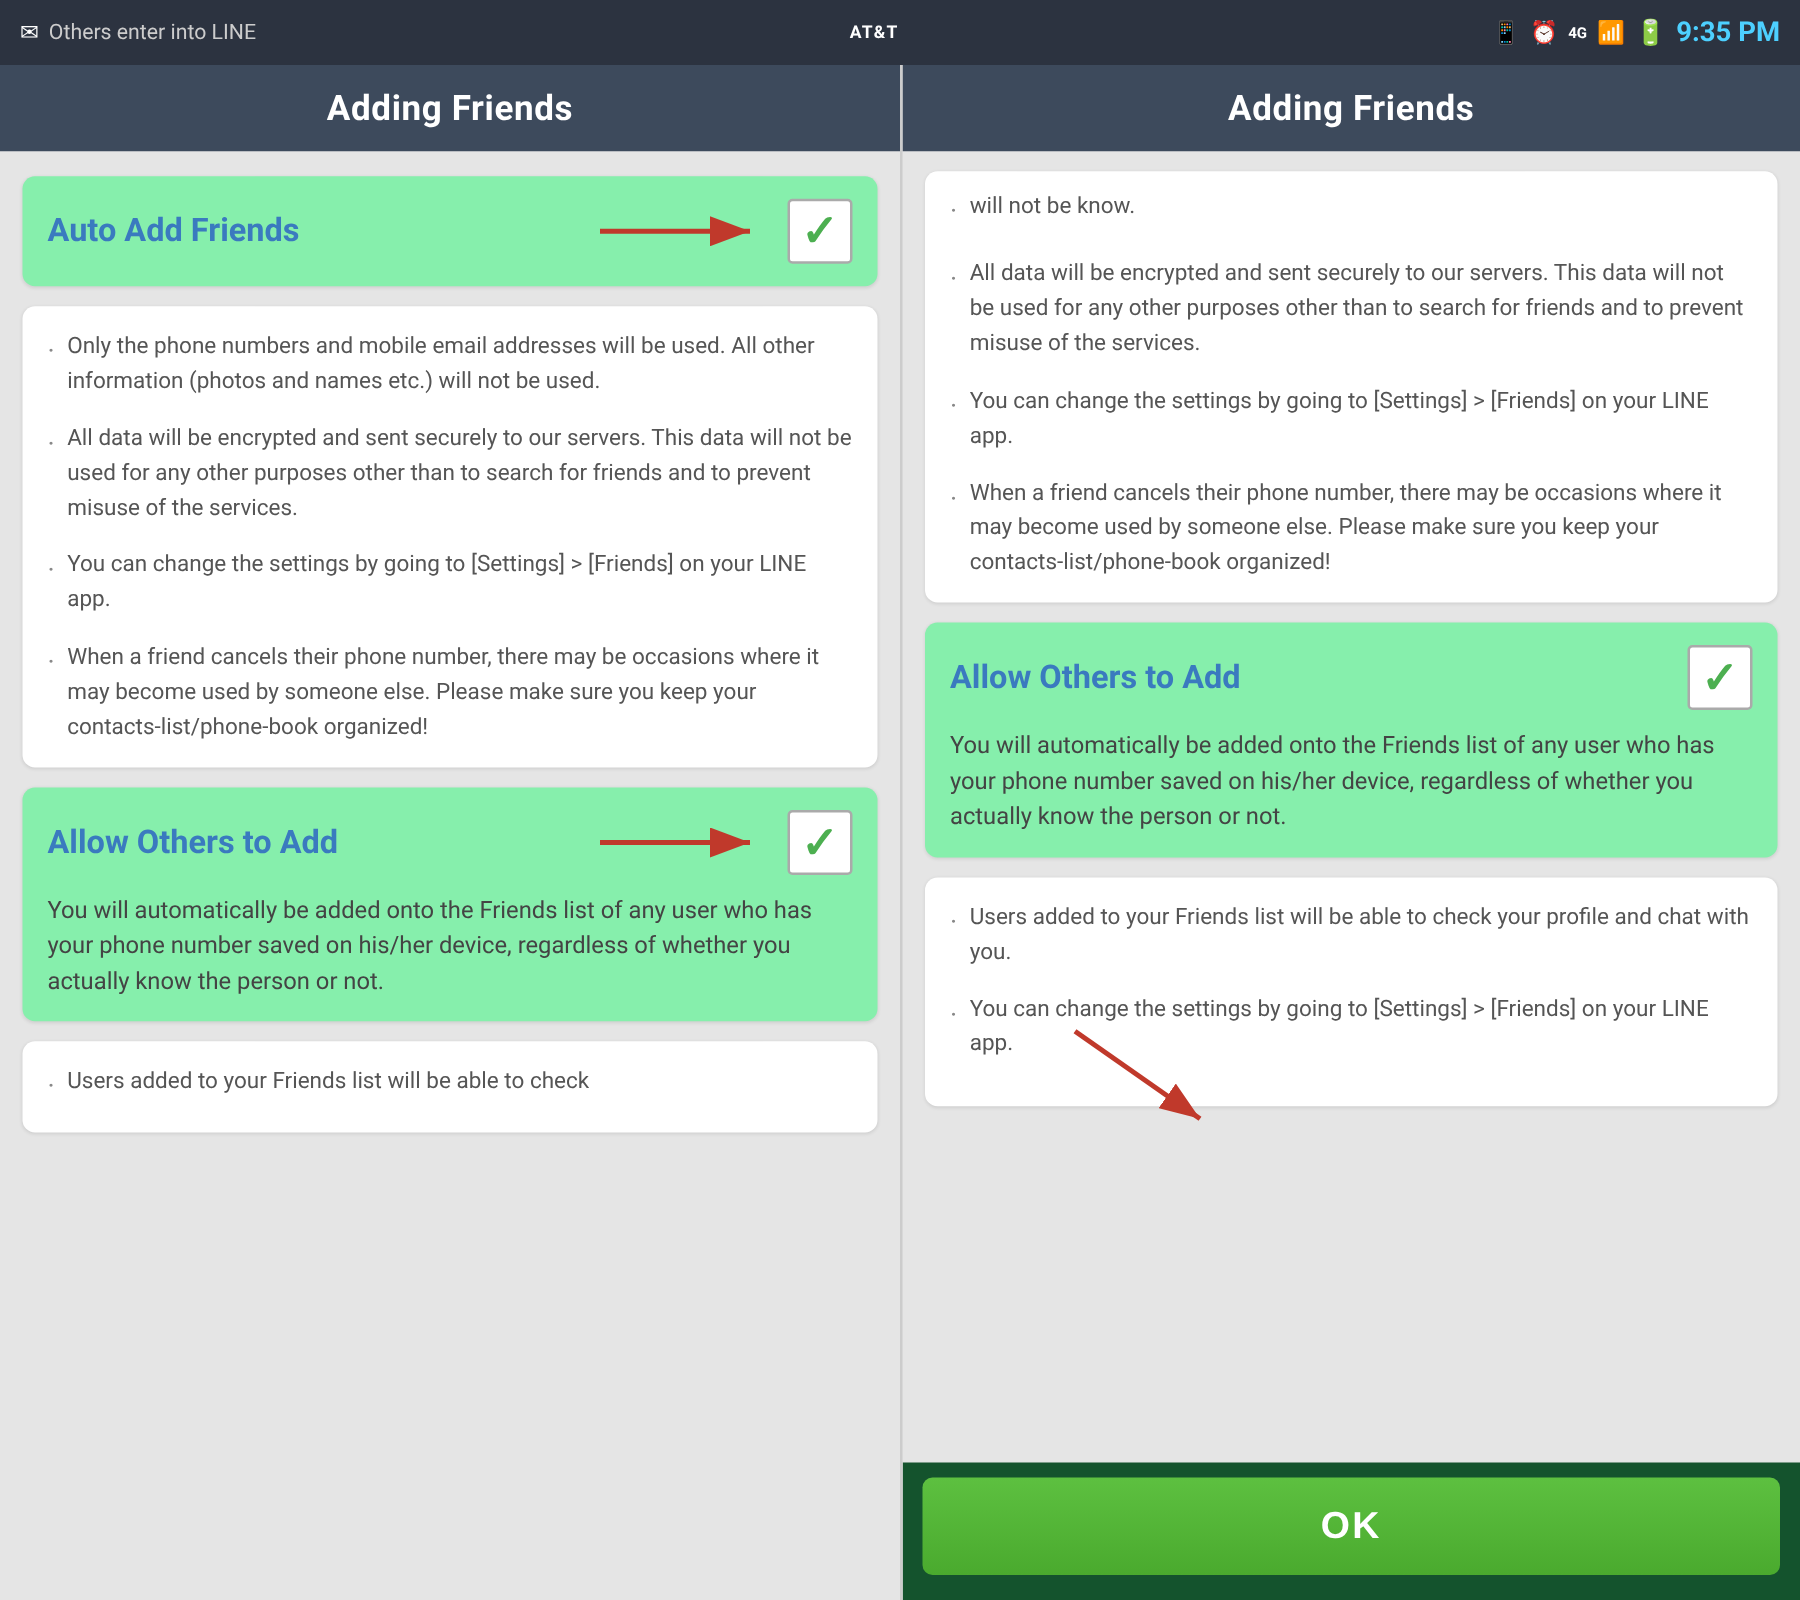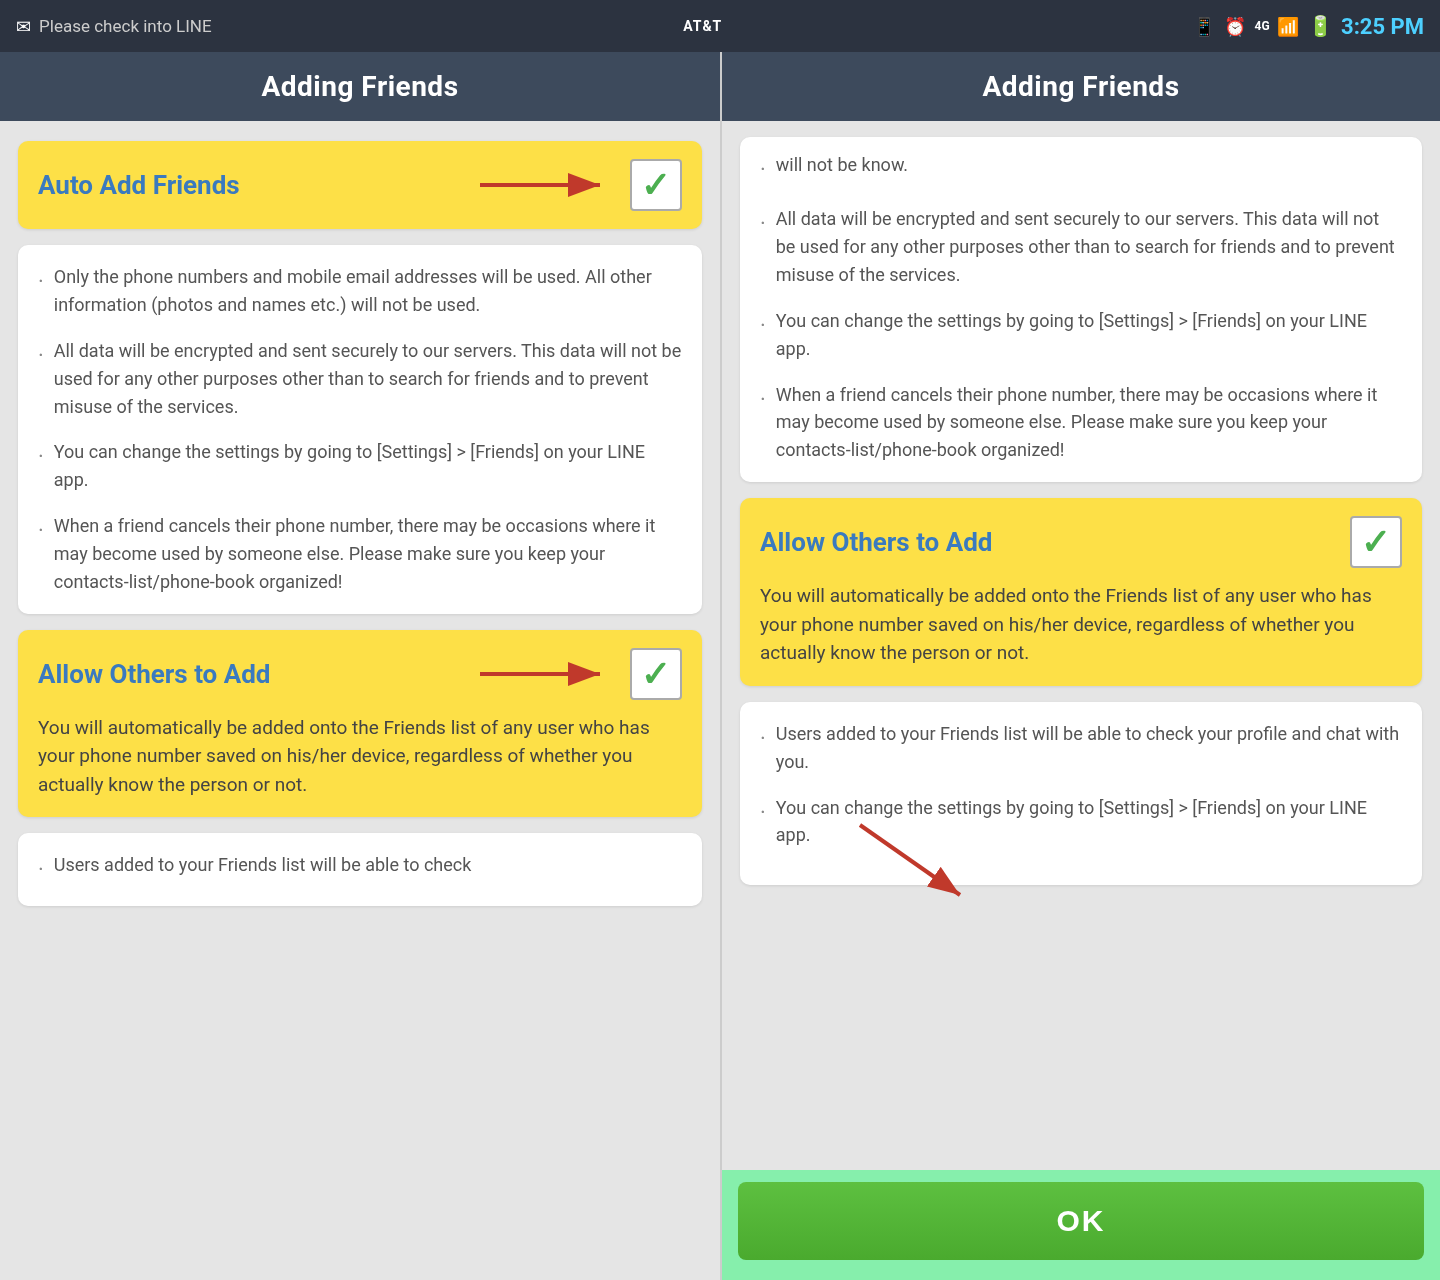--- a/index.html
+++ b/index.html
@@ -227,7 +227,7 @@
 <div class="status-bar">
   <div class="status-bar-left">
     <span>✉</span>
-    <span style="color:#ccc;font-size:17px;">Please check into LINE</span>
+    <span style="color:#ccc;font-size:17px;">Others enter into LINE</span>
   </div>
   <div class="status-bar-center">AT&amp;T</div>
   <div class="status-bar-right">

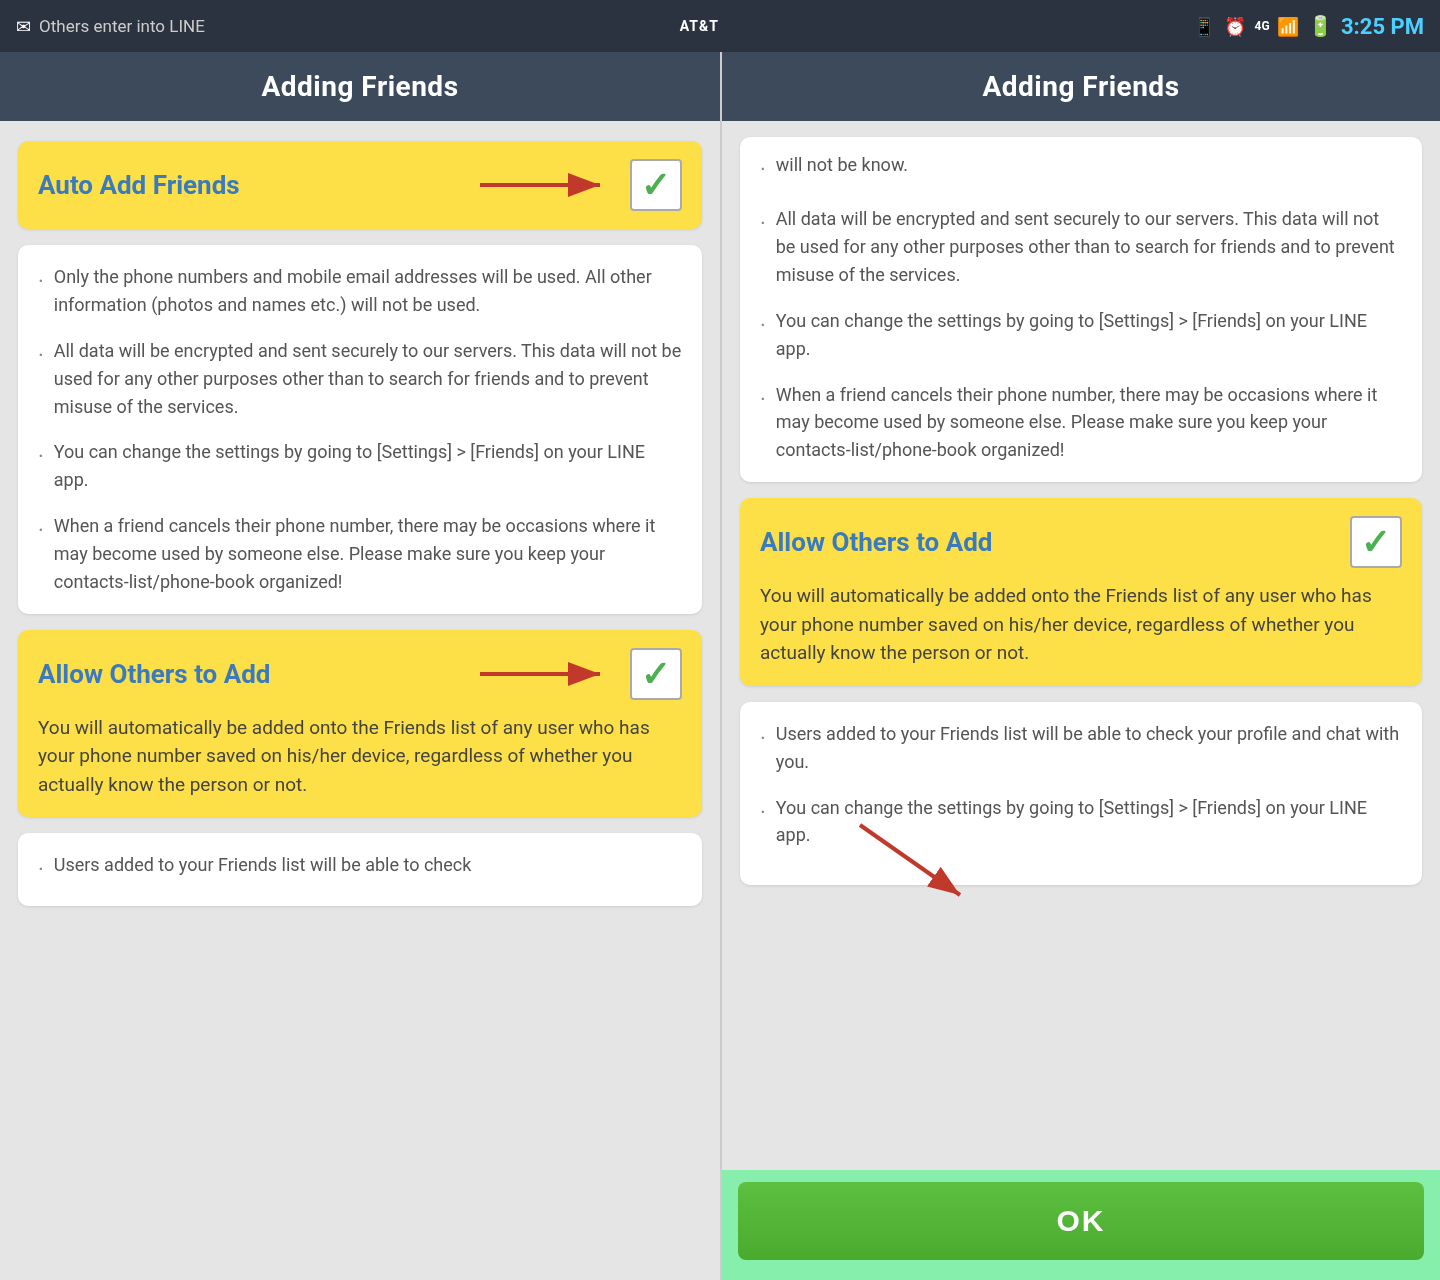--- a/index.html
+++ b/index.html
@@ -236,7 +236,7 @@
     <span class="status-icon" style="color:white;font-size:12px;font-weight:bold;">4G</span>
     <span class="status-icon">📶</span>
     <span class="battery-icon">🔋</span>
-    <span style="font-weight:bold;font-size:22px;">3:25 PM</span>
+    <span style="font-weight:bold;font-size:22px;">9:35 PM</span>
   </div>
 </div>
 

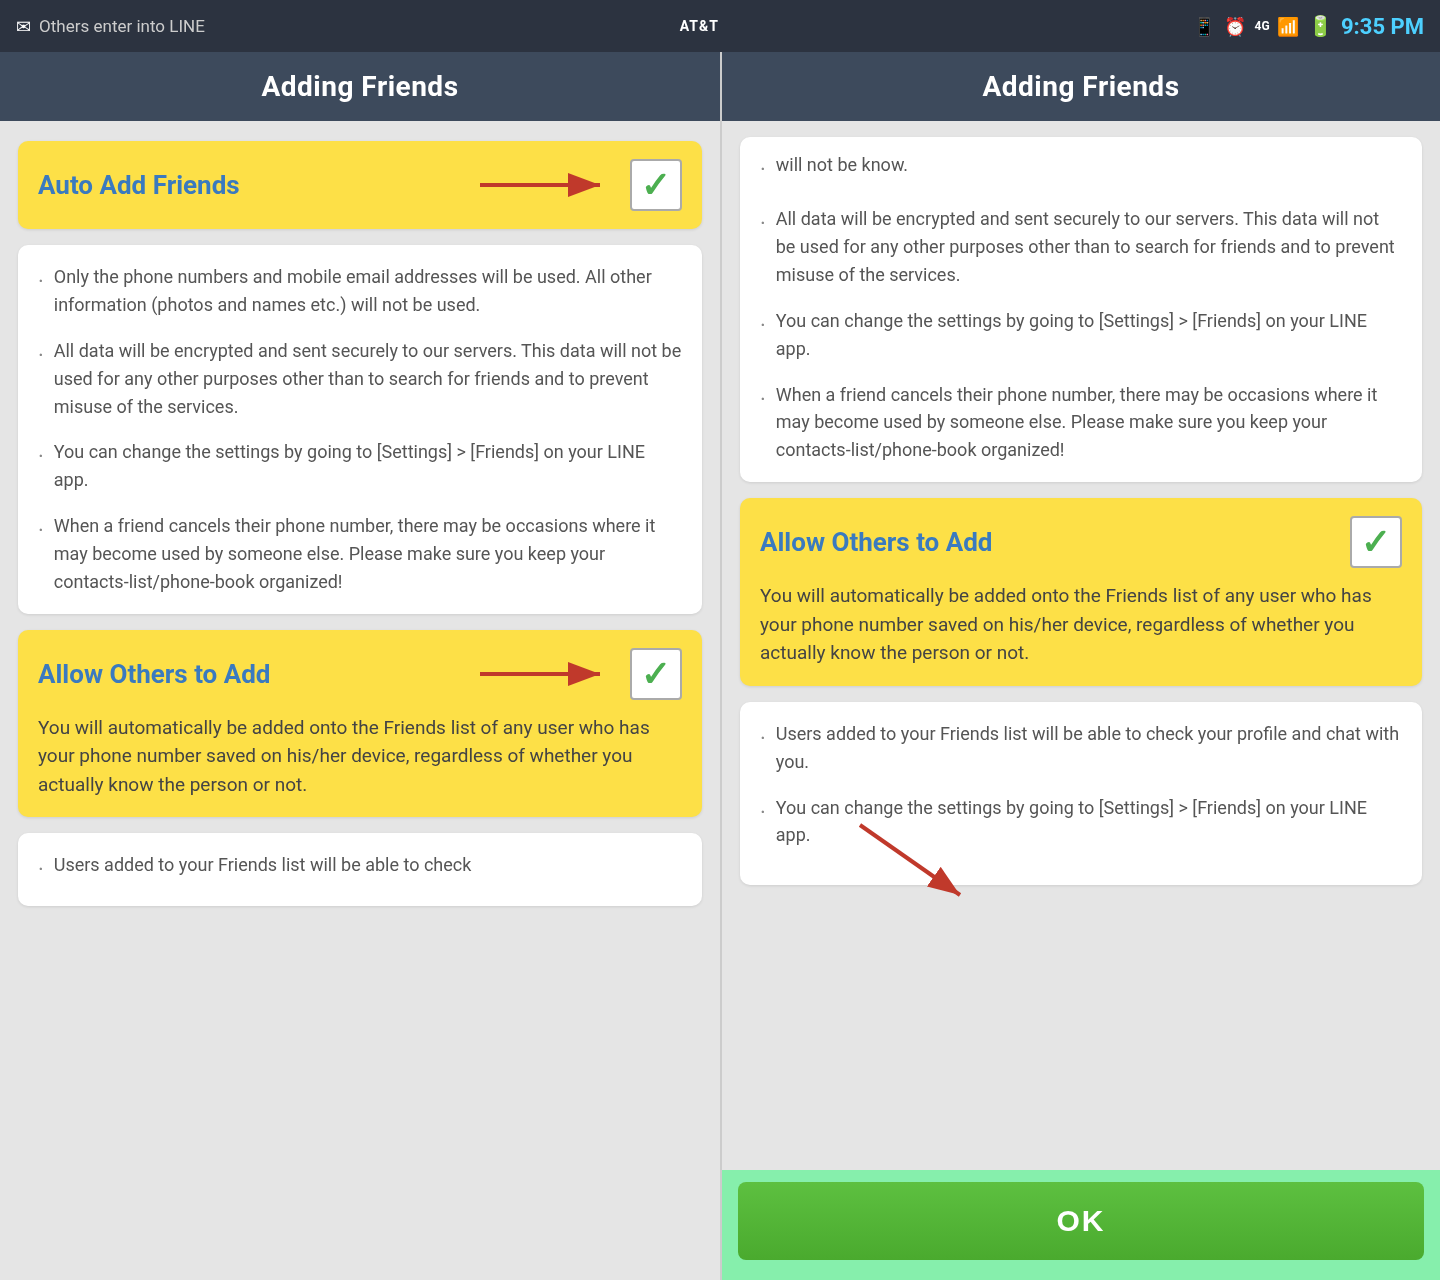--- a/index.html
+++ b/index.html
@@ -89,7 +89,7 @@
 
     
     .card {
-      background: #fde047;
+      background: #86efac;
       border-radius: 10px;
       padding: 18px 20px;
       box-shadow: 0 1px 3px rgba(0,0,0,0.1);

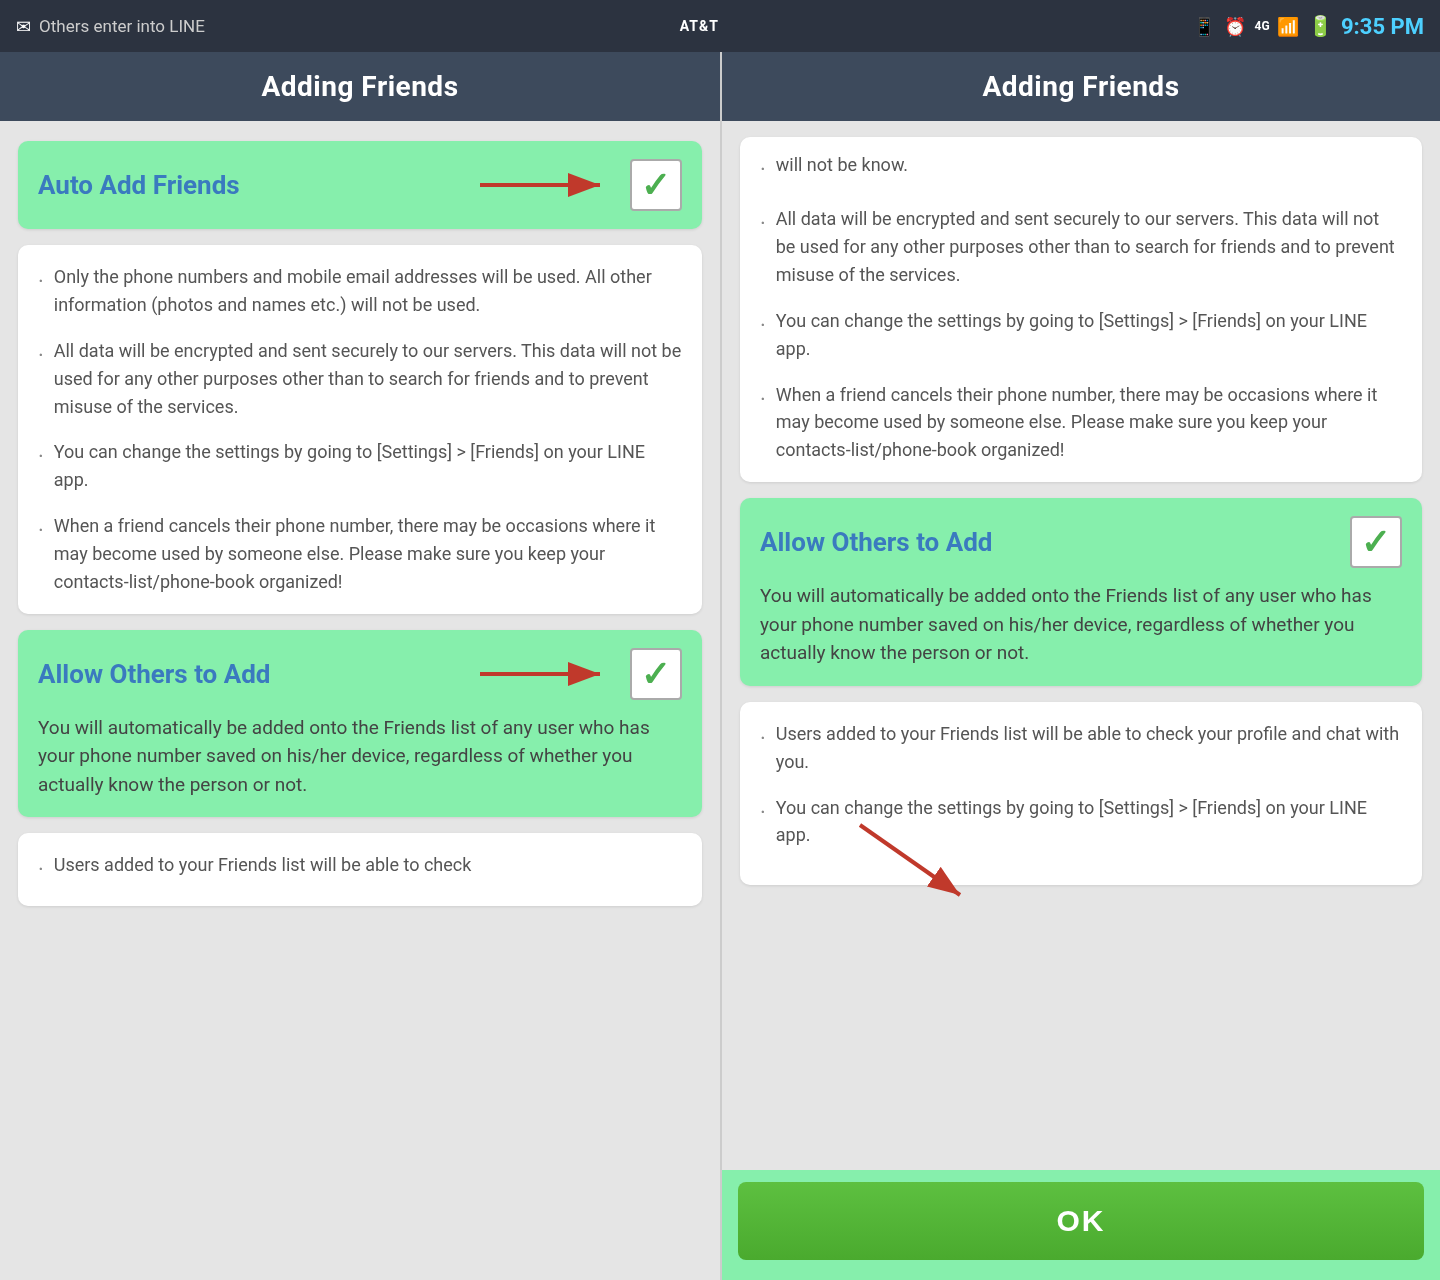--- a/index.html
+++ b/index.html
@@ -174,7 +174,7 @@
     
     .ok-button-container {
       padding: 12px 16px 20px 16px;
-      background: #86efac;
+      background: #14532d;
     }
     .ok-button {
       width: 100%;

